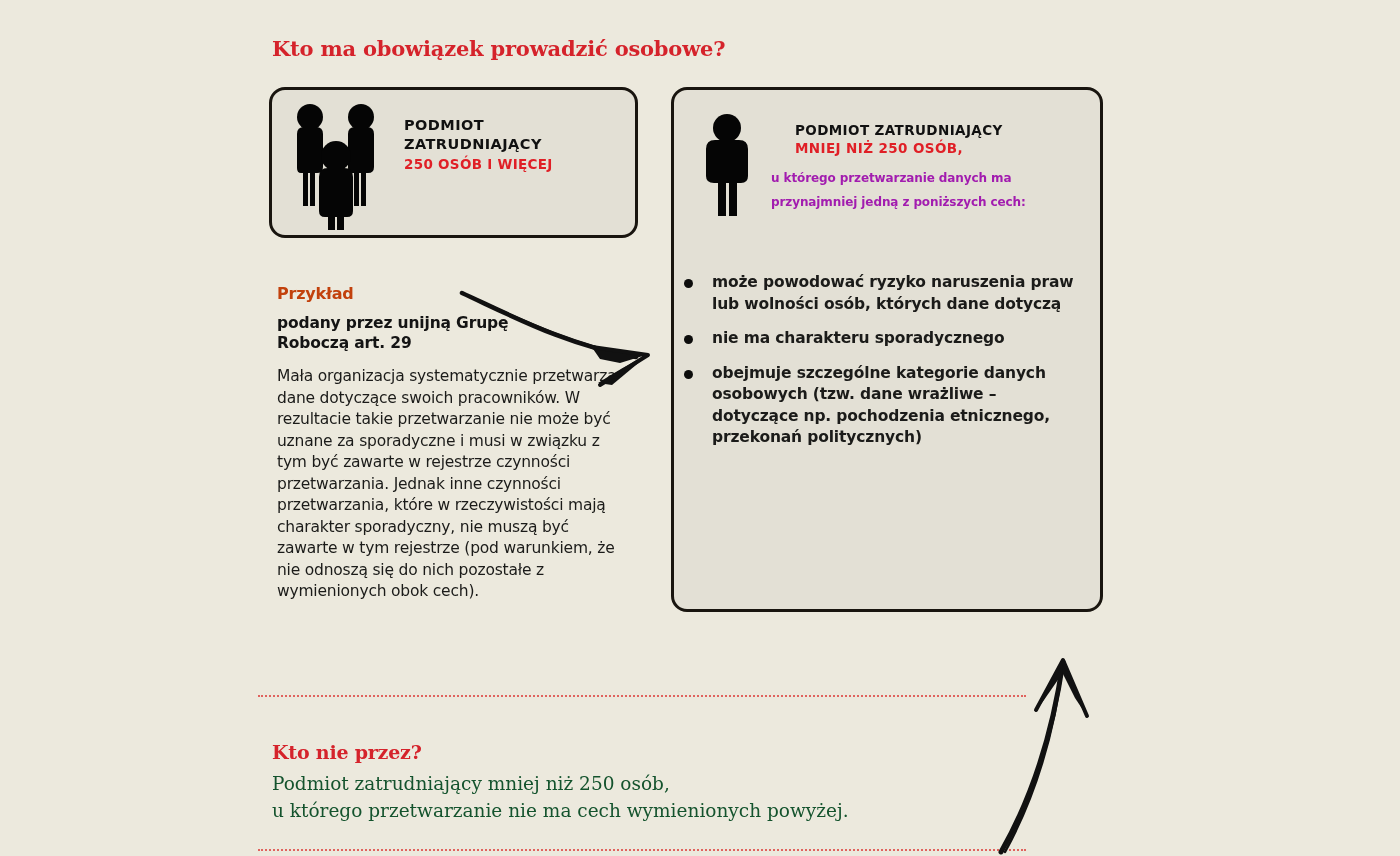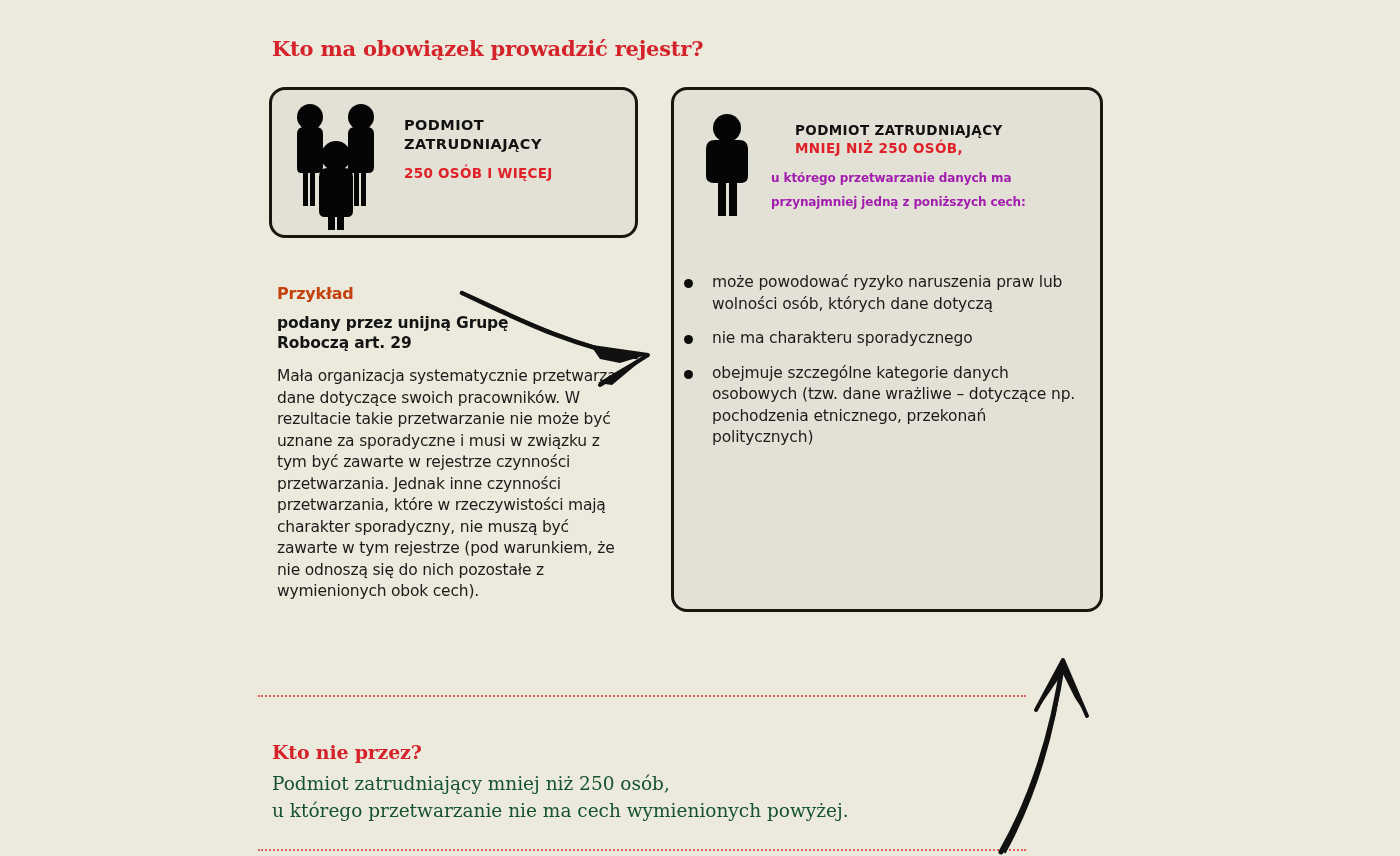--- a/index.html
+++ b/index.html
@@ -244,7 +244,7 @@
 
 <div class="stage">
 
-  <div class="heading-red" id="title-main">Kto ma obowiązek prowadzić rejestr?</div>
+  <div class="heading-red" id="title-main">Kto ma obowiązek prowadzić osobowe?</div>
 
   <div class="card" id="card-large-employer"></div>
 

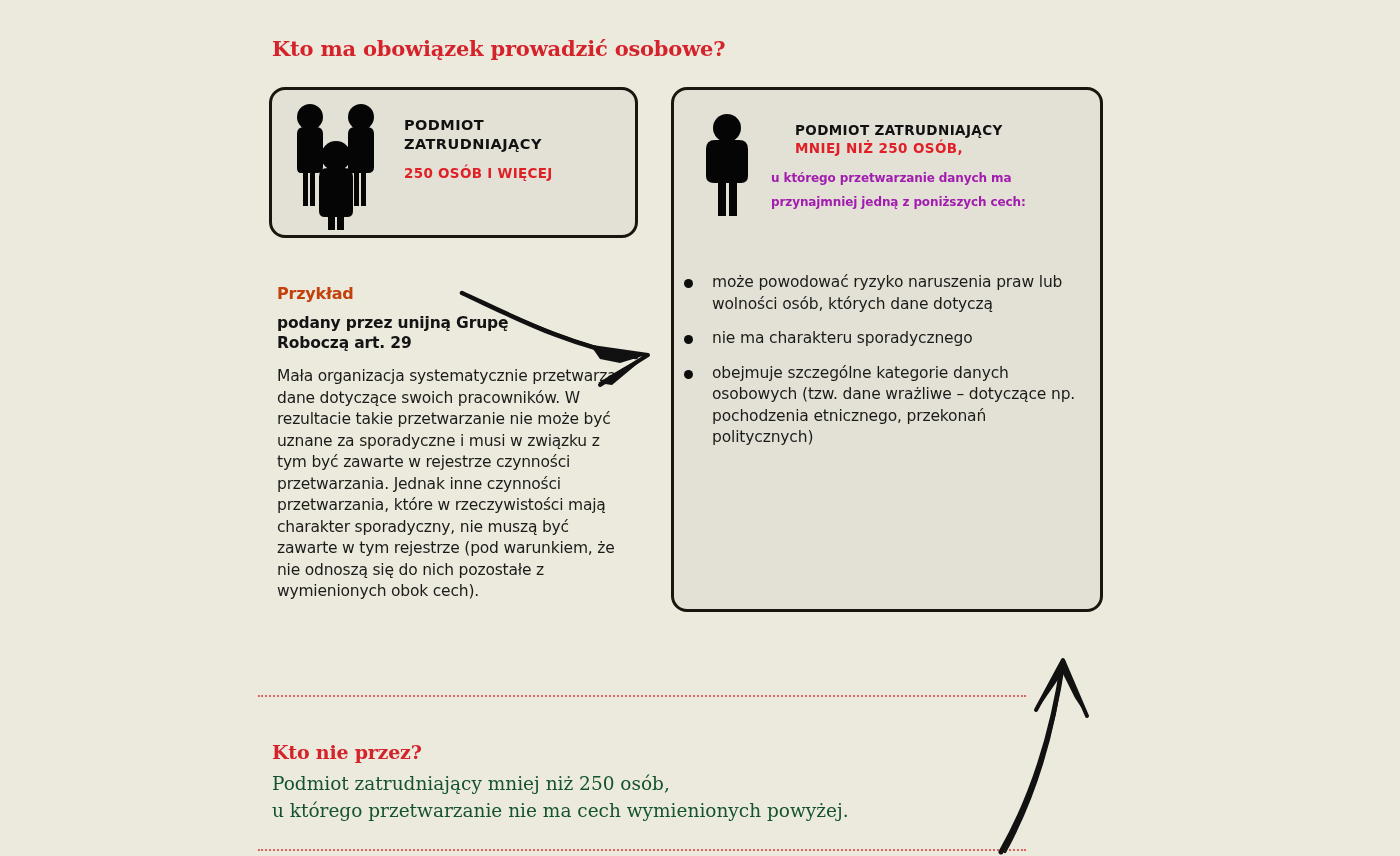--- a/index.html
+++ b/index.html
@@ -98,7 +98,7 @@
     font-size: 13.5px;
     letter-spacing: 0.3px;
     display: block;
-    margin-top: 10px;
+    margin-top: 1px;
   }
   #small-head {
     left: 771px;

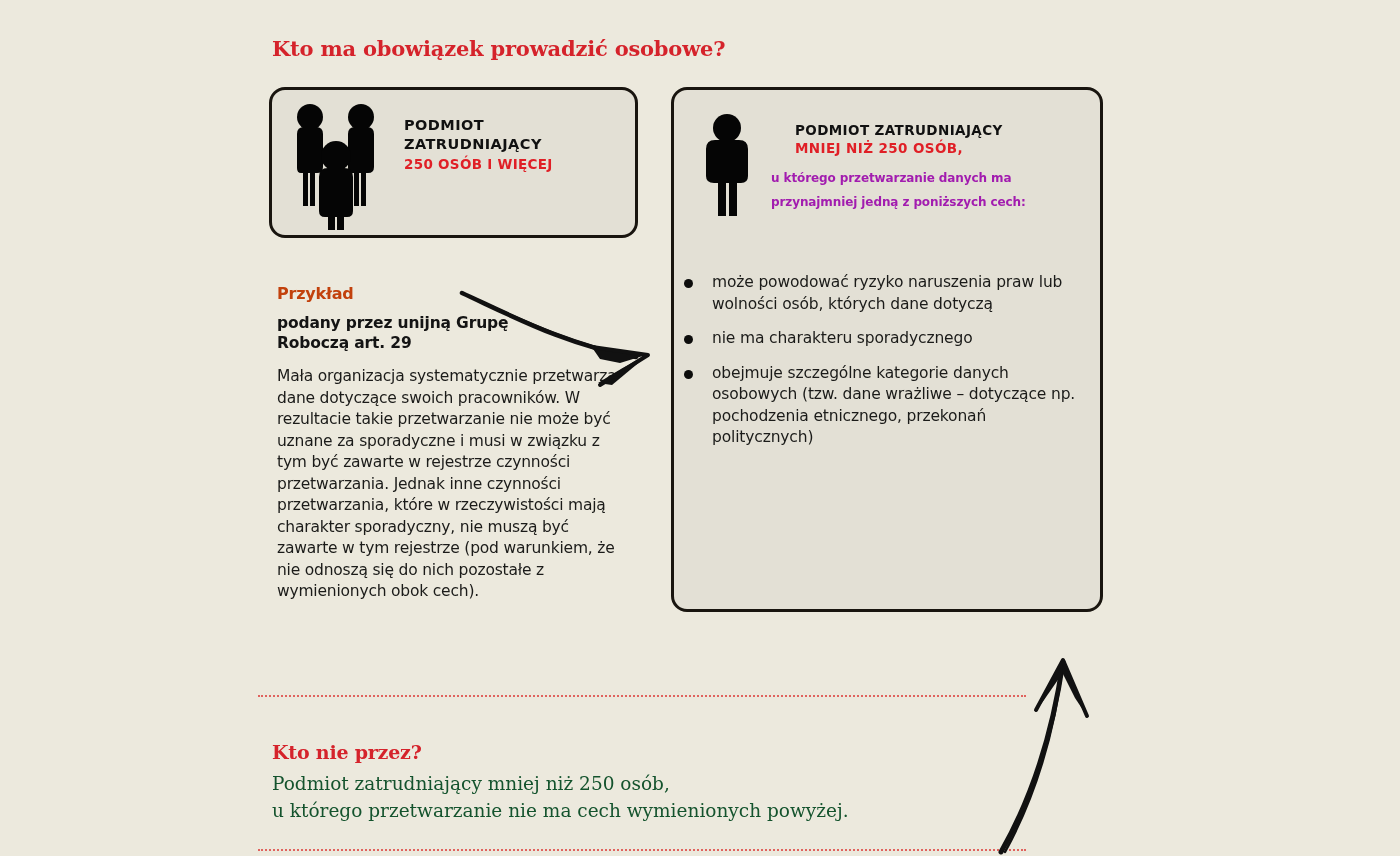--- a/index.html
+++ b/index.html
@@ -134,6 +134,7 @@
     margin: 0;
     padding: 0;
     list-style: none;
+    font-weight: bold;
   }
   #feature-list li {
     position: relative;

